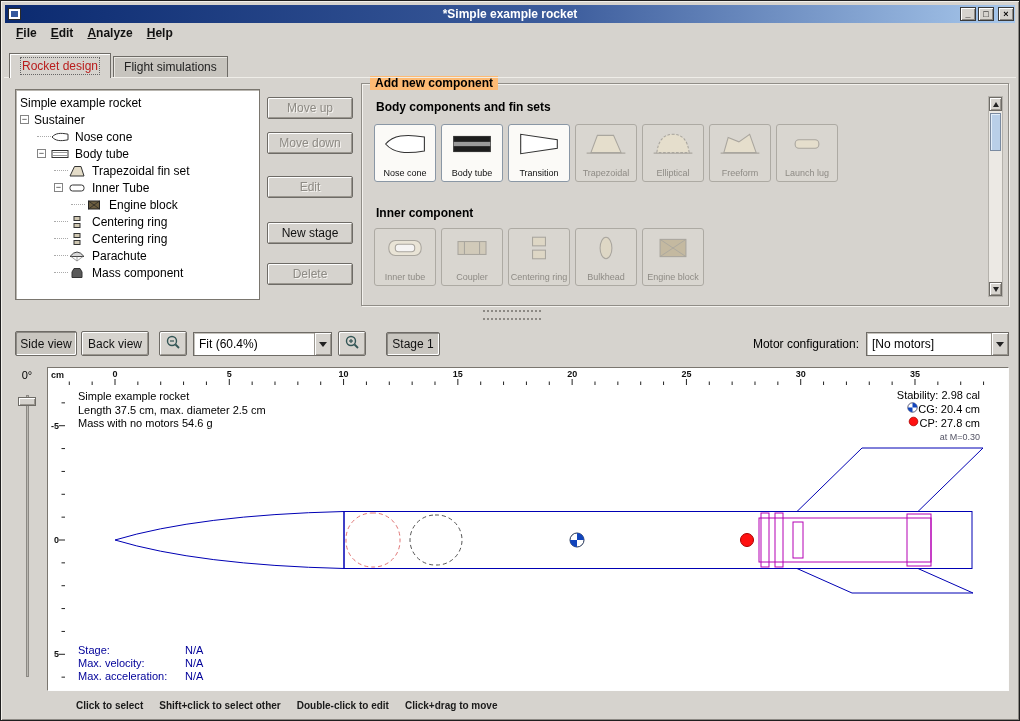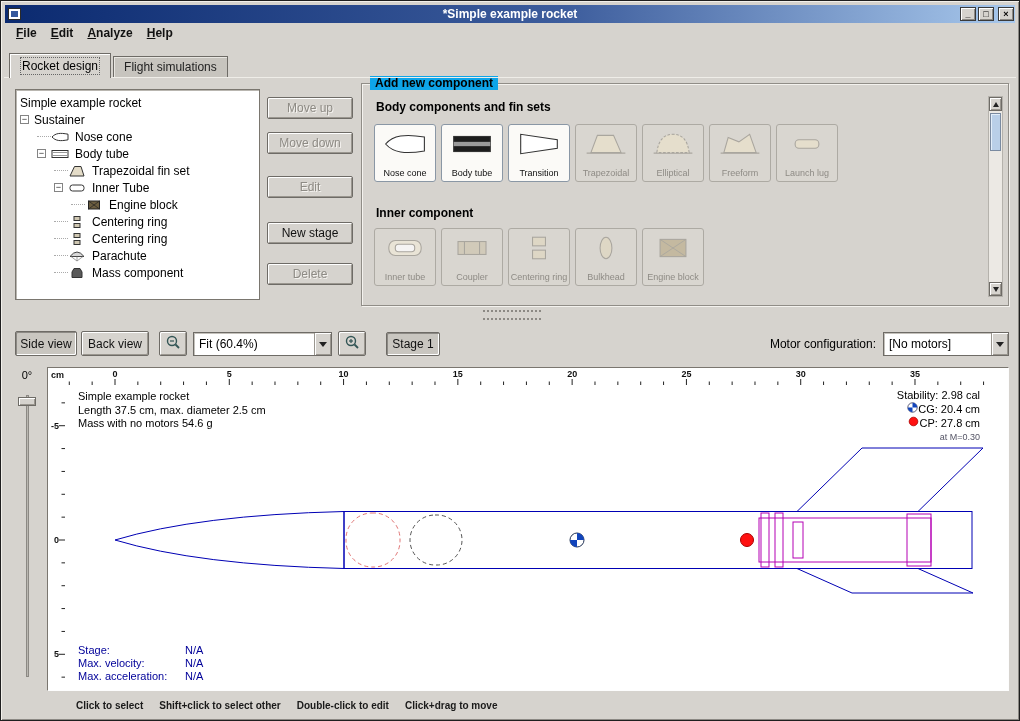--- a/index.html
+++ b/index.html
@@ -25,7 +25,7 @@
   .tabs{position:absolute;left:8px;top:50px;height:26px;display:flex;align-items:flex-end;z-index:3;}
   .tab{border:1px solid #6e6b66;border-bottom:none;background:#c7c4be;padding:3px 10px 3px;
     font-size:12px;margin-right:2px;box-shadow:inset 1px 1px 0 #e8e6e1;color:#222;}
-  .tab.active{background:#d6d3ce;padding:5px 12px 5px;box-shadow:inset 1px 1px 0 #fff;margin-bottom:-1px;color:#000000;}
+  .tab.active{background:#d6d3ce;padding:5px 12px 5px;box-shadow:inset 1px 1px 0 #fff;margin-bottom:-1px;color:#b91c1c;}
   .tab.active .tab-label{outline:1px dotted #666;outline-offset:1px;}
   .tabline{position:absolute;left:3px;right:3px;top:76px;height:1px;background:#efede8;z-index:1;}
   

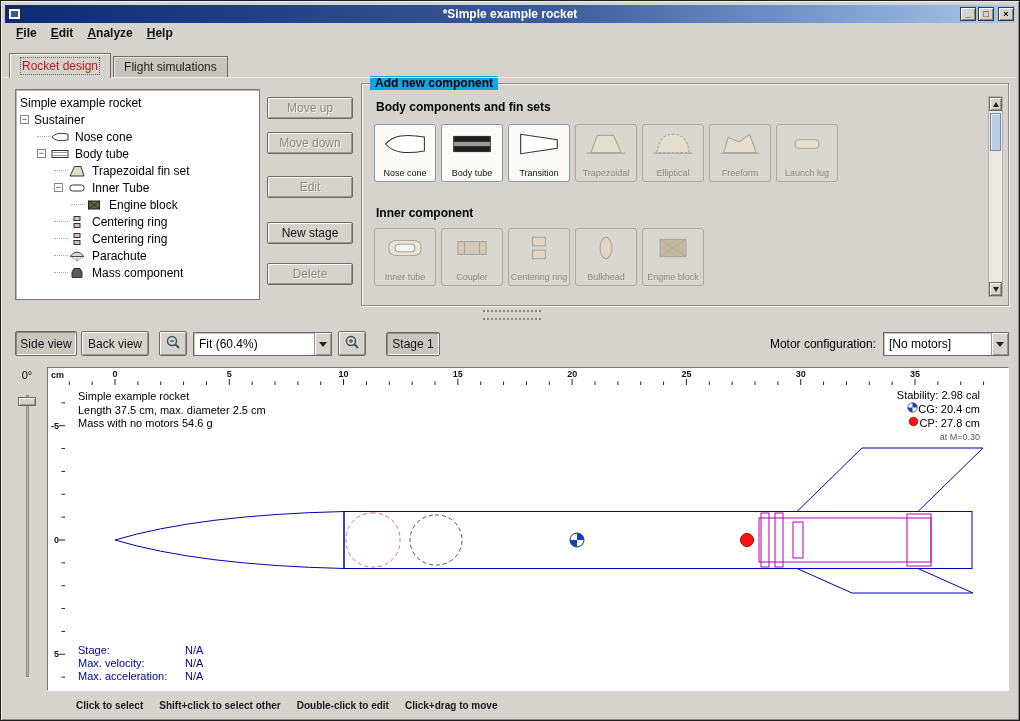--- a/index.html
+++ b/index.html
@@ -47,7 +47,7 @@
   
   .groupbox{position:absolute;left:360px;top:82px;width:648px;height:223px;
     border:1px solid #908d87;box-shadow:inset 1px 1px 0 #f4f2ee, 1px 1px 0 #f4f2ee;}
-  .gb-title{position:absolute;top:-8px;left:8px;background:#0ea5e9;padding:0 5px;font-weight:bold;font-size:12px;}
+  .gb-title{position:absolute;top:-8px;left:8px;background:#fdba74;padding:0 5px;font-weight:bold;font-size:12px;}
   .section-label{position:absolute;left:14px;font-weight:bold;font-size:12px;}
   .comp-btn{position:absolute;width:62px;height:58px;border:1px solid #8a97a5;border-radius:3px;background:#fbfaf7;
     display:flex;flex-direction:column;align-items:center;justify-content:flex-end;padding-bottom:3px;}

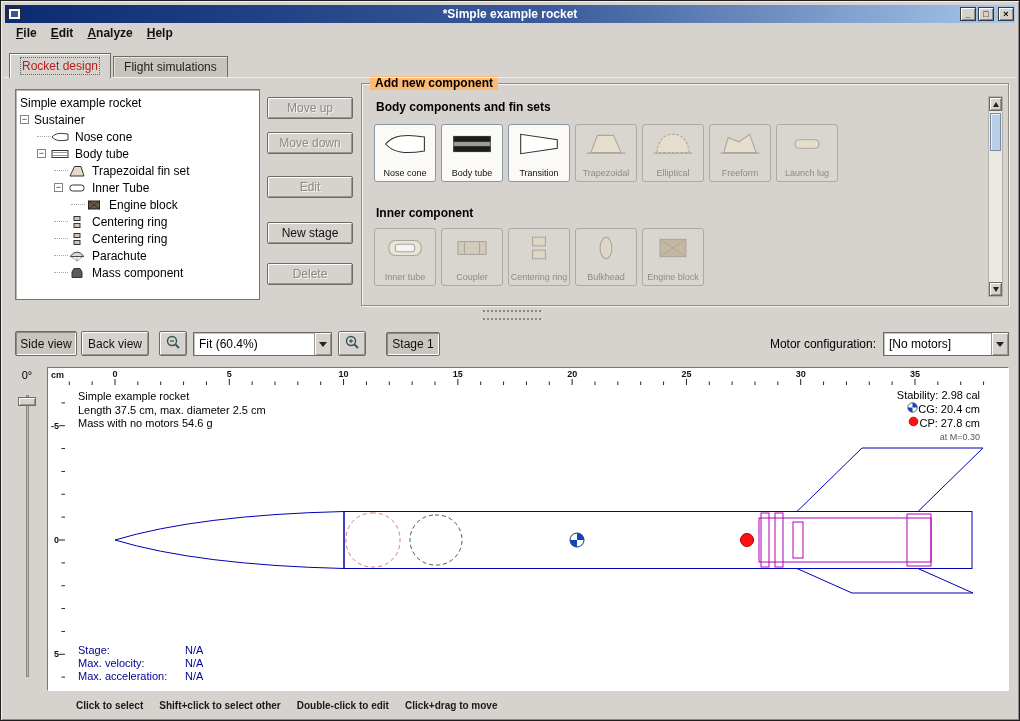--- a/index.html
+++ b/index.html
@@ -358,7 +358,7 @@
     <div class="btn pressed tb-abs" style="left:385px;top:3px;width:54px;height:24px;">Stage 1</div>
     <div class="motor-group">
       <span class="motor-label">Motor configuration:</span>
-      <div class="combo" style="width:126px;height:24px;">
+      <div class="combo" style="width:143px;height:24px;">
         <div class="val">[No motors]</div>
         <div class="arrow-btn">
             <div class="tri-down"></div>

